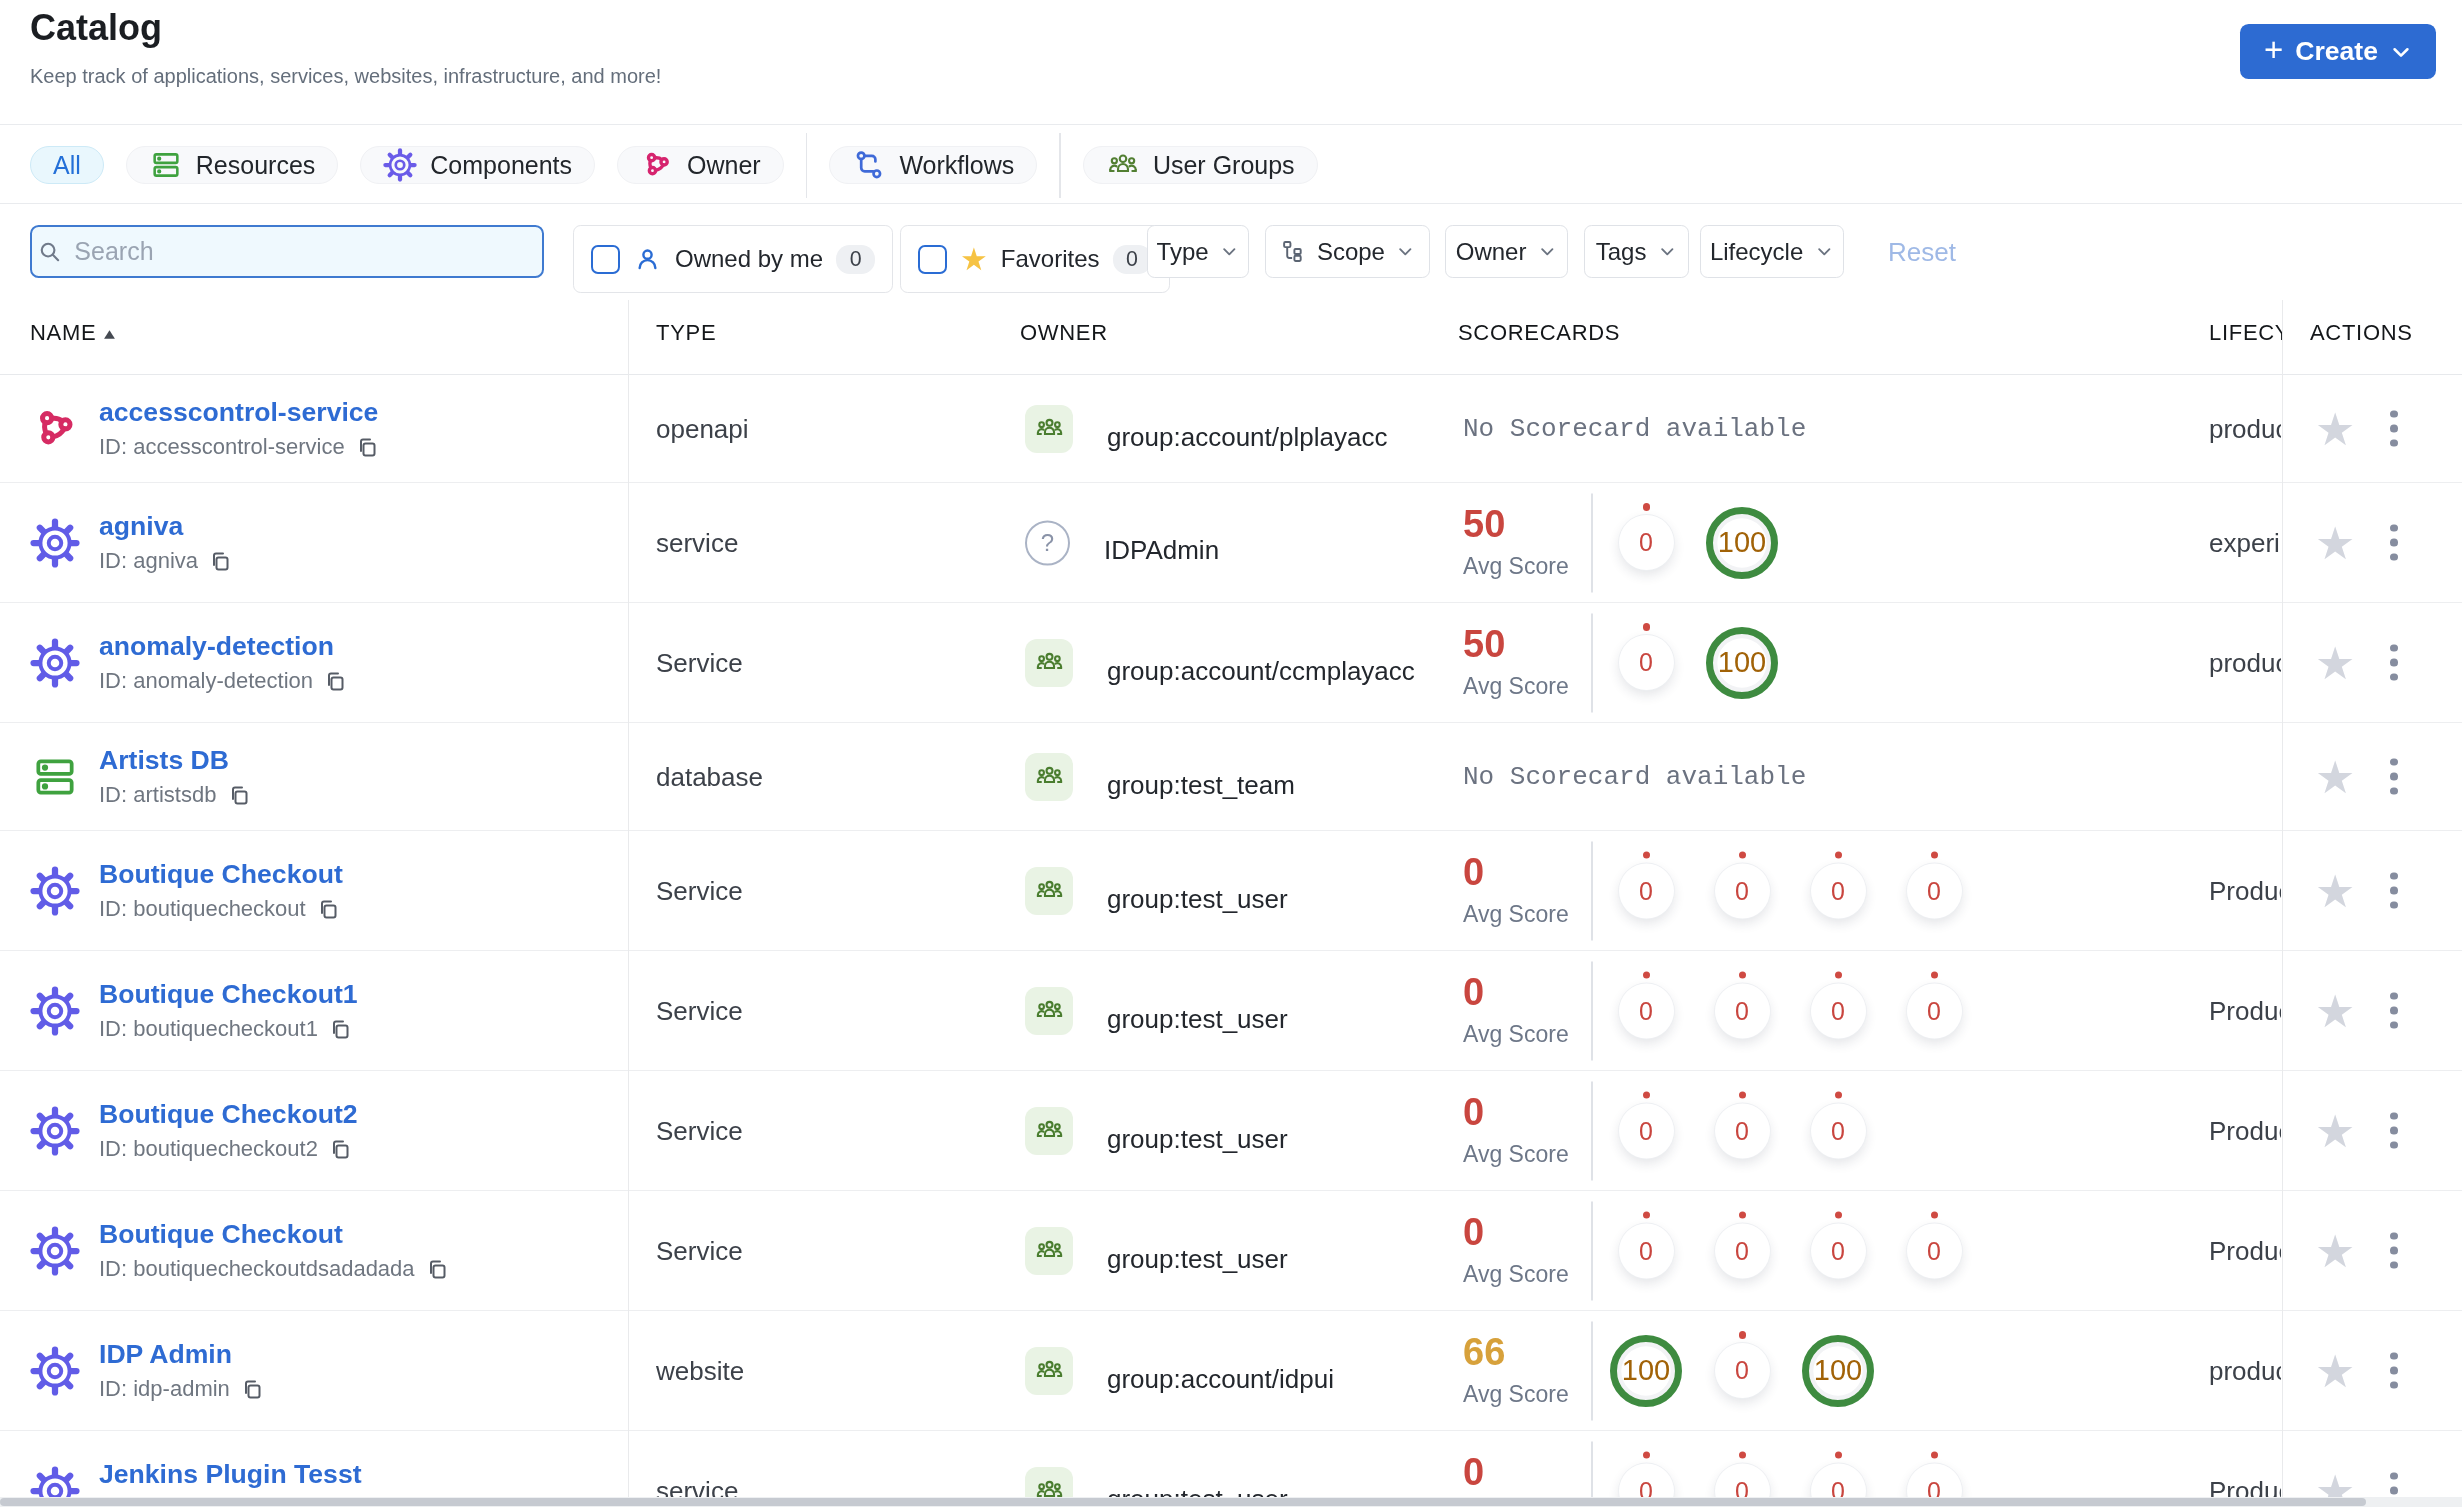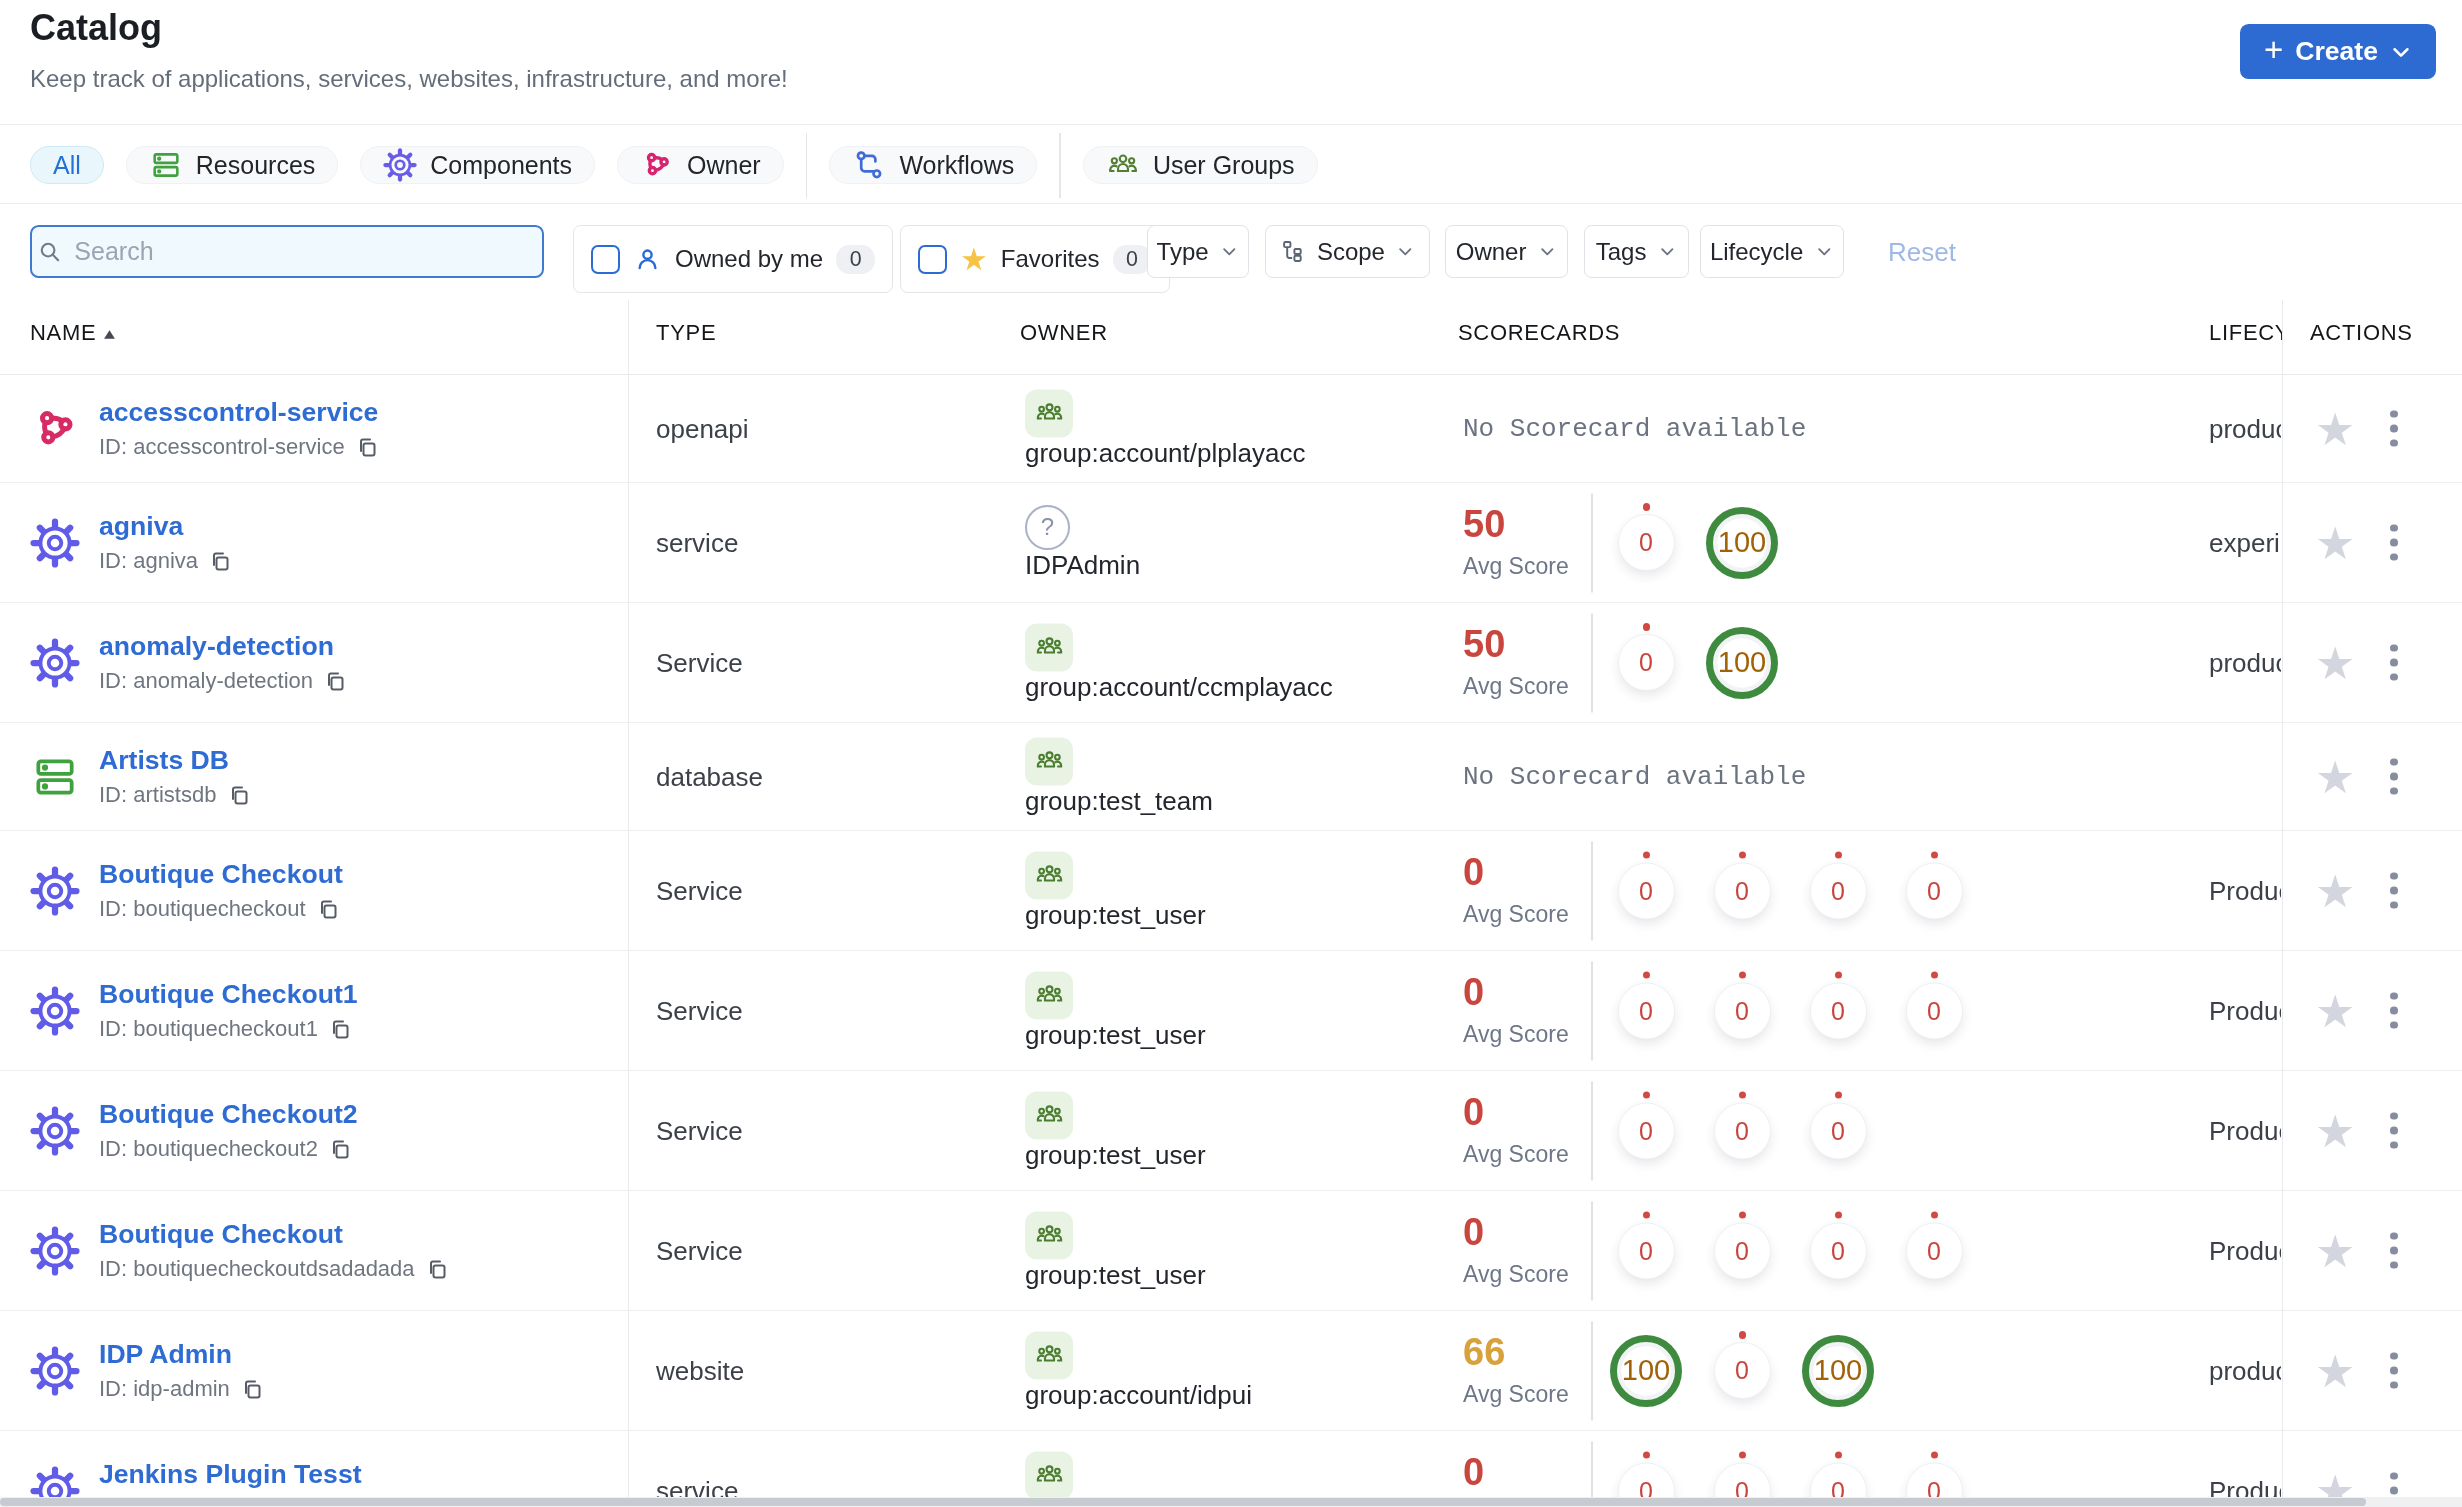--- a/index.html
+++ b/index.html
@@ -10,7 +10,7 @@
   
   .hdr { position:absolute; left:0; top:0; width:100%; height:125px; border-bottom:1.7px solid #e9ebee; background:#fff; }
   .title { position:absolute; left:30px; top:6.9px; font-size:36px; font-weight:700; color:#1b1e22; }
-  .subtitle { position:absolute; left:30px; top:65px; font-size:24px; color:#646e7b; }
+  .subtitle { position:absolute; left:30px; top:65px; font-size:20px; color:#646e7b; }
   .create-btn { position:absolute; right:26px; top:24px; height:55px; padding:0 24px; background:#2d6bd2; border:none; border-radius:8.6px; color:#fff; font-size:26.6px; font-weight:600; display:flex; align-items:center; gap:12px; font-family:inherit; cursor:pointer; }
   .create-btn .plus { font-size:33px; font-weight:400; line-height:1; margin-top:-3.4px; }
 

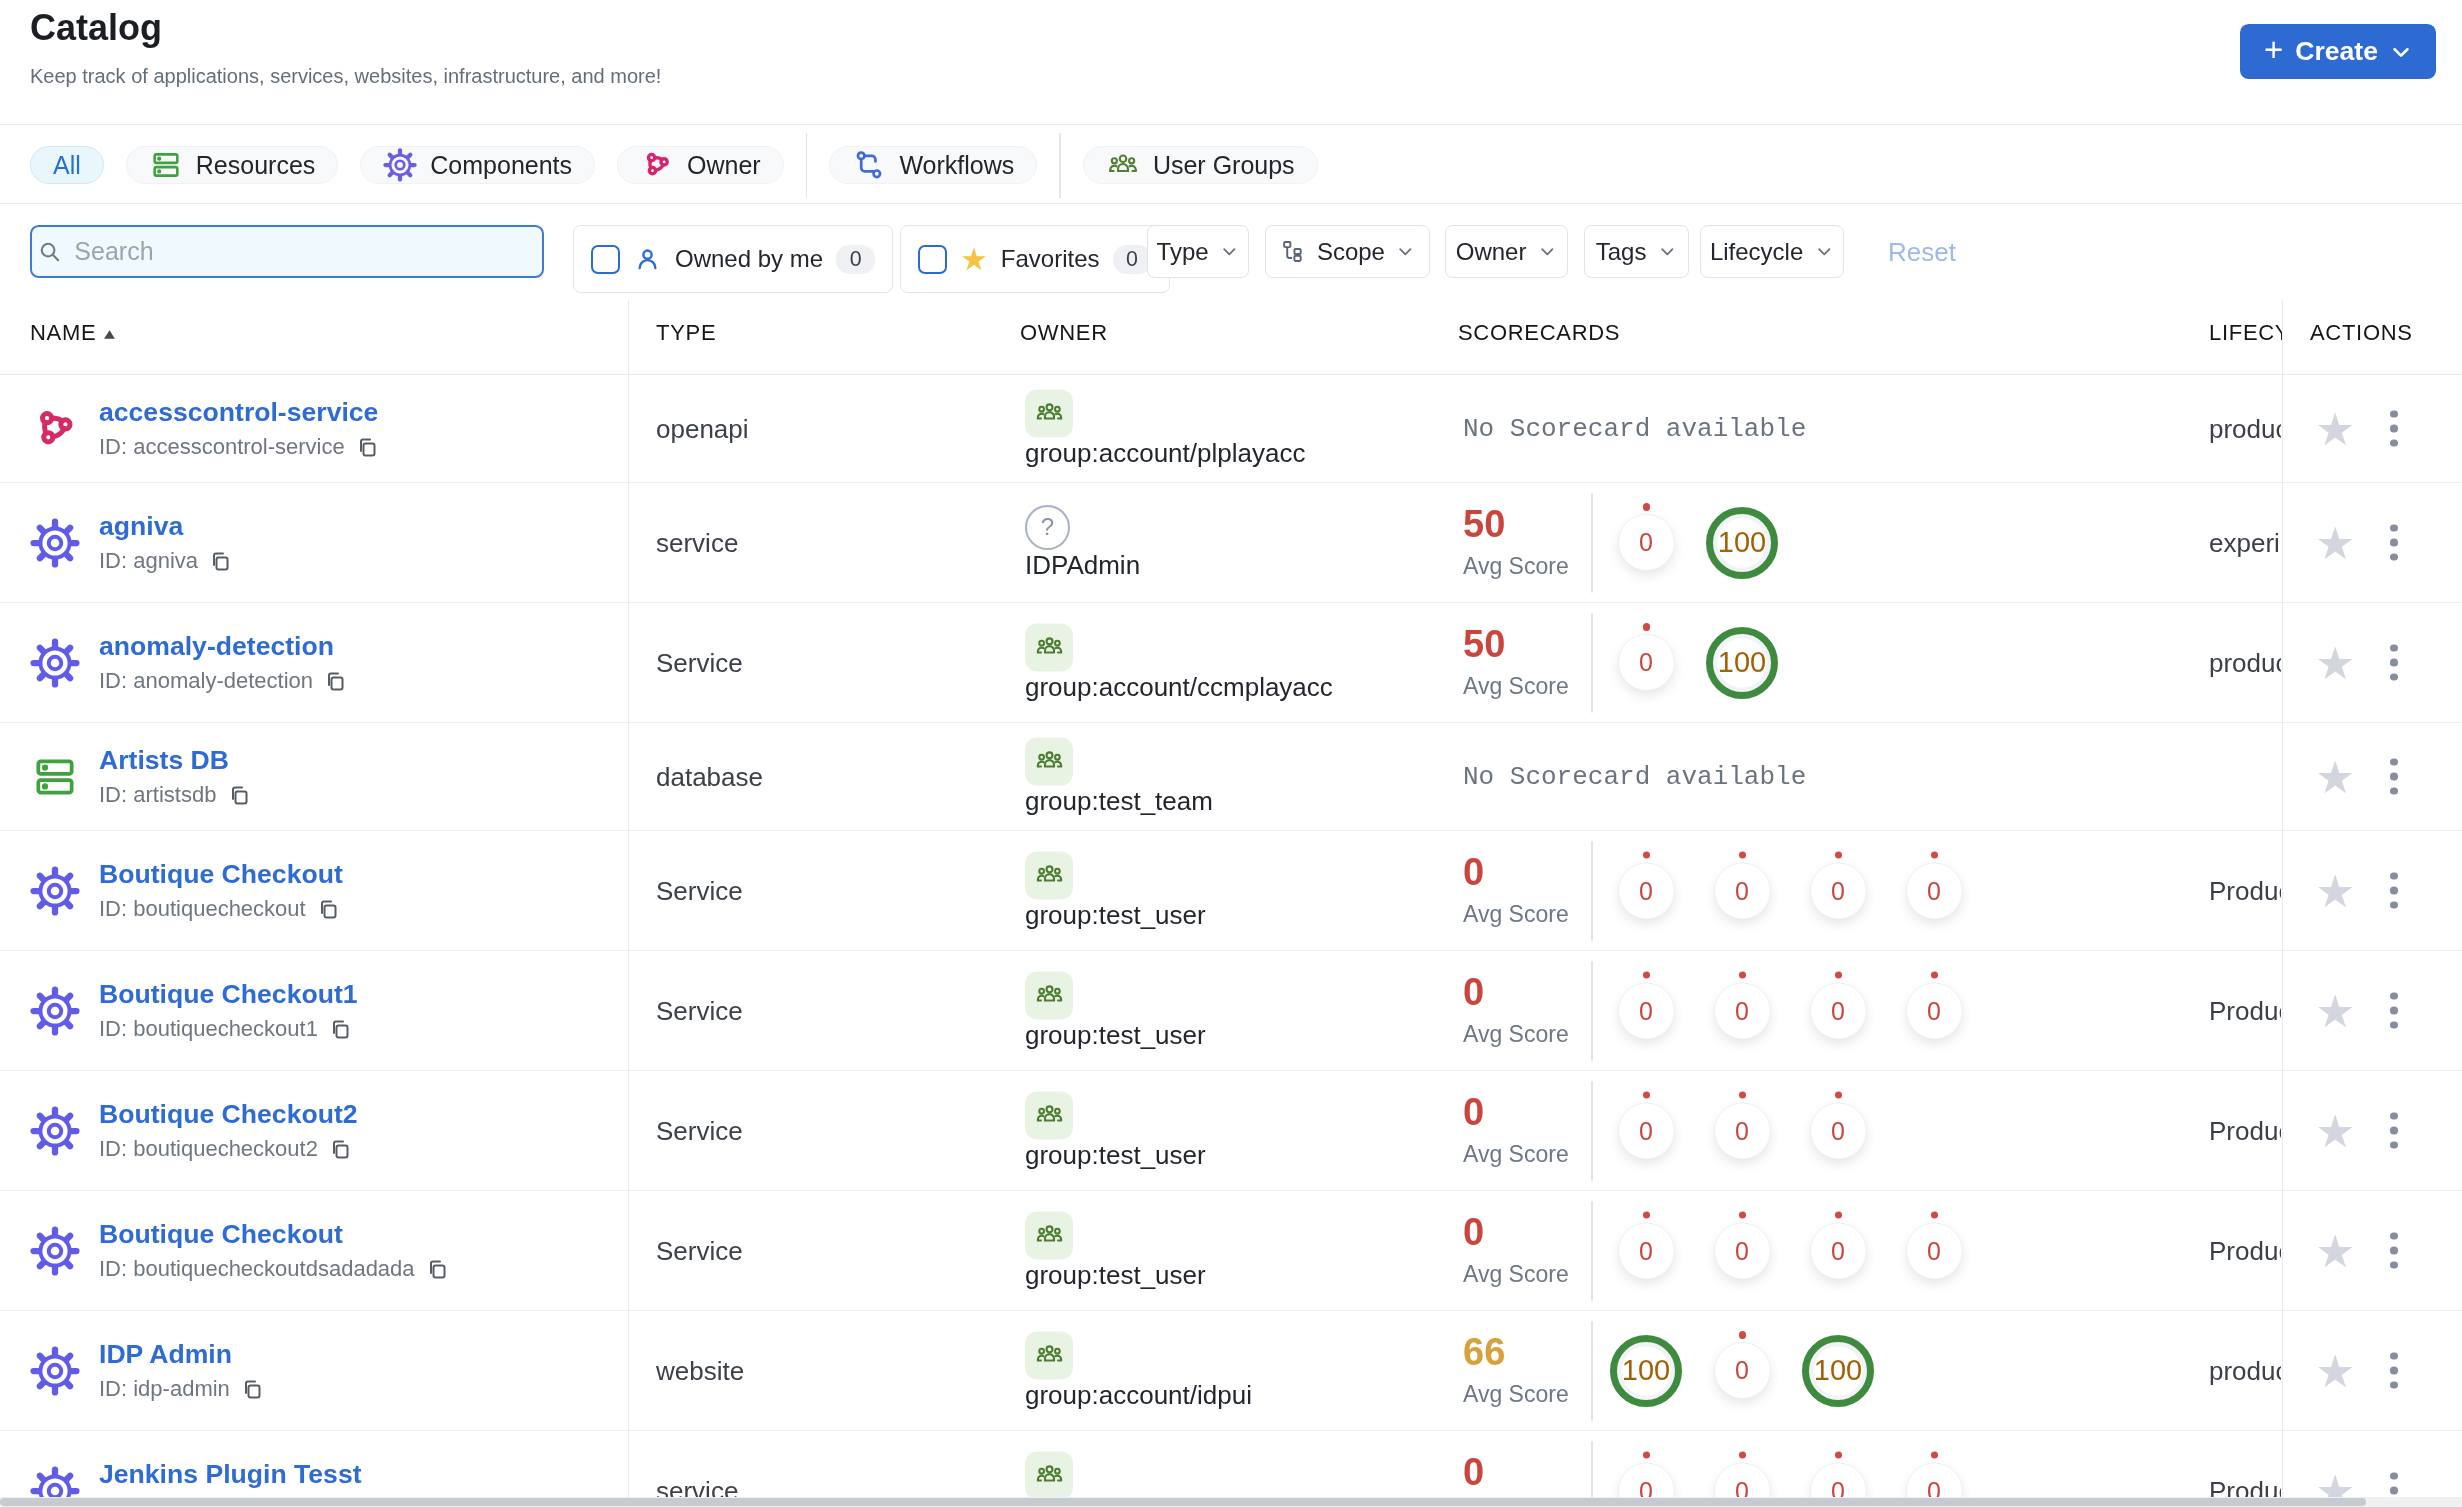--- a/index.html
+++ b/index.html
@@ -47,7 +47,7 @@
   .idline { margin-top:6.9px; display:flex; align-items:center; gap:10.3px; font-size:22px; color:#6f7680; white-space:nowrap; }
   .idline svg { width:24px; height:24px; cursor:pointer; }
   .type-cell { position:absolute; left:656px; top:50%; transform:translateY(-50%); font-size:26px; color:#3c4149; }
-  .owner-cell { position:absolute; left:1025px; top:50%; transform:translateY(-50%); display:flex; align-items:flex-start; gap:0; font-size:26px; color:#23272d;flex-direction:column; }
+  .owner-cell { position:absolute; left:1025px; top:50%; transform:translateY(-50%); display:flex; align-items:flex-end; gap:34px; font-size:26px; color:#23272d; }
   .group-badge { width:48px; height:48px; border-radius:12px; background:#e9f3e4; display:flex; align-items:center; justify-content:center; }
   .group-badge svg { width:31px; height:31px; }
   .q-badge { width:45px; height:45px; border-radius:50%; border:2.6px solid #aab3c5; color:#8a93a8; font-size:24px; display:flex; align-items:center; justify-content:center; }

